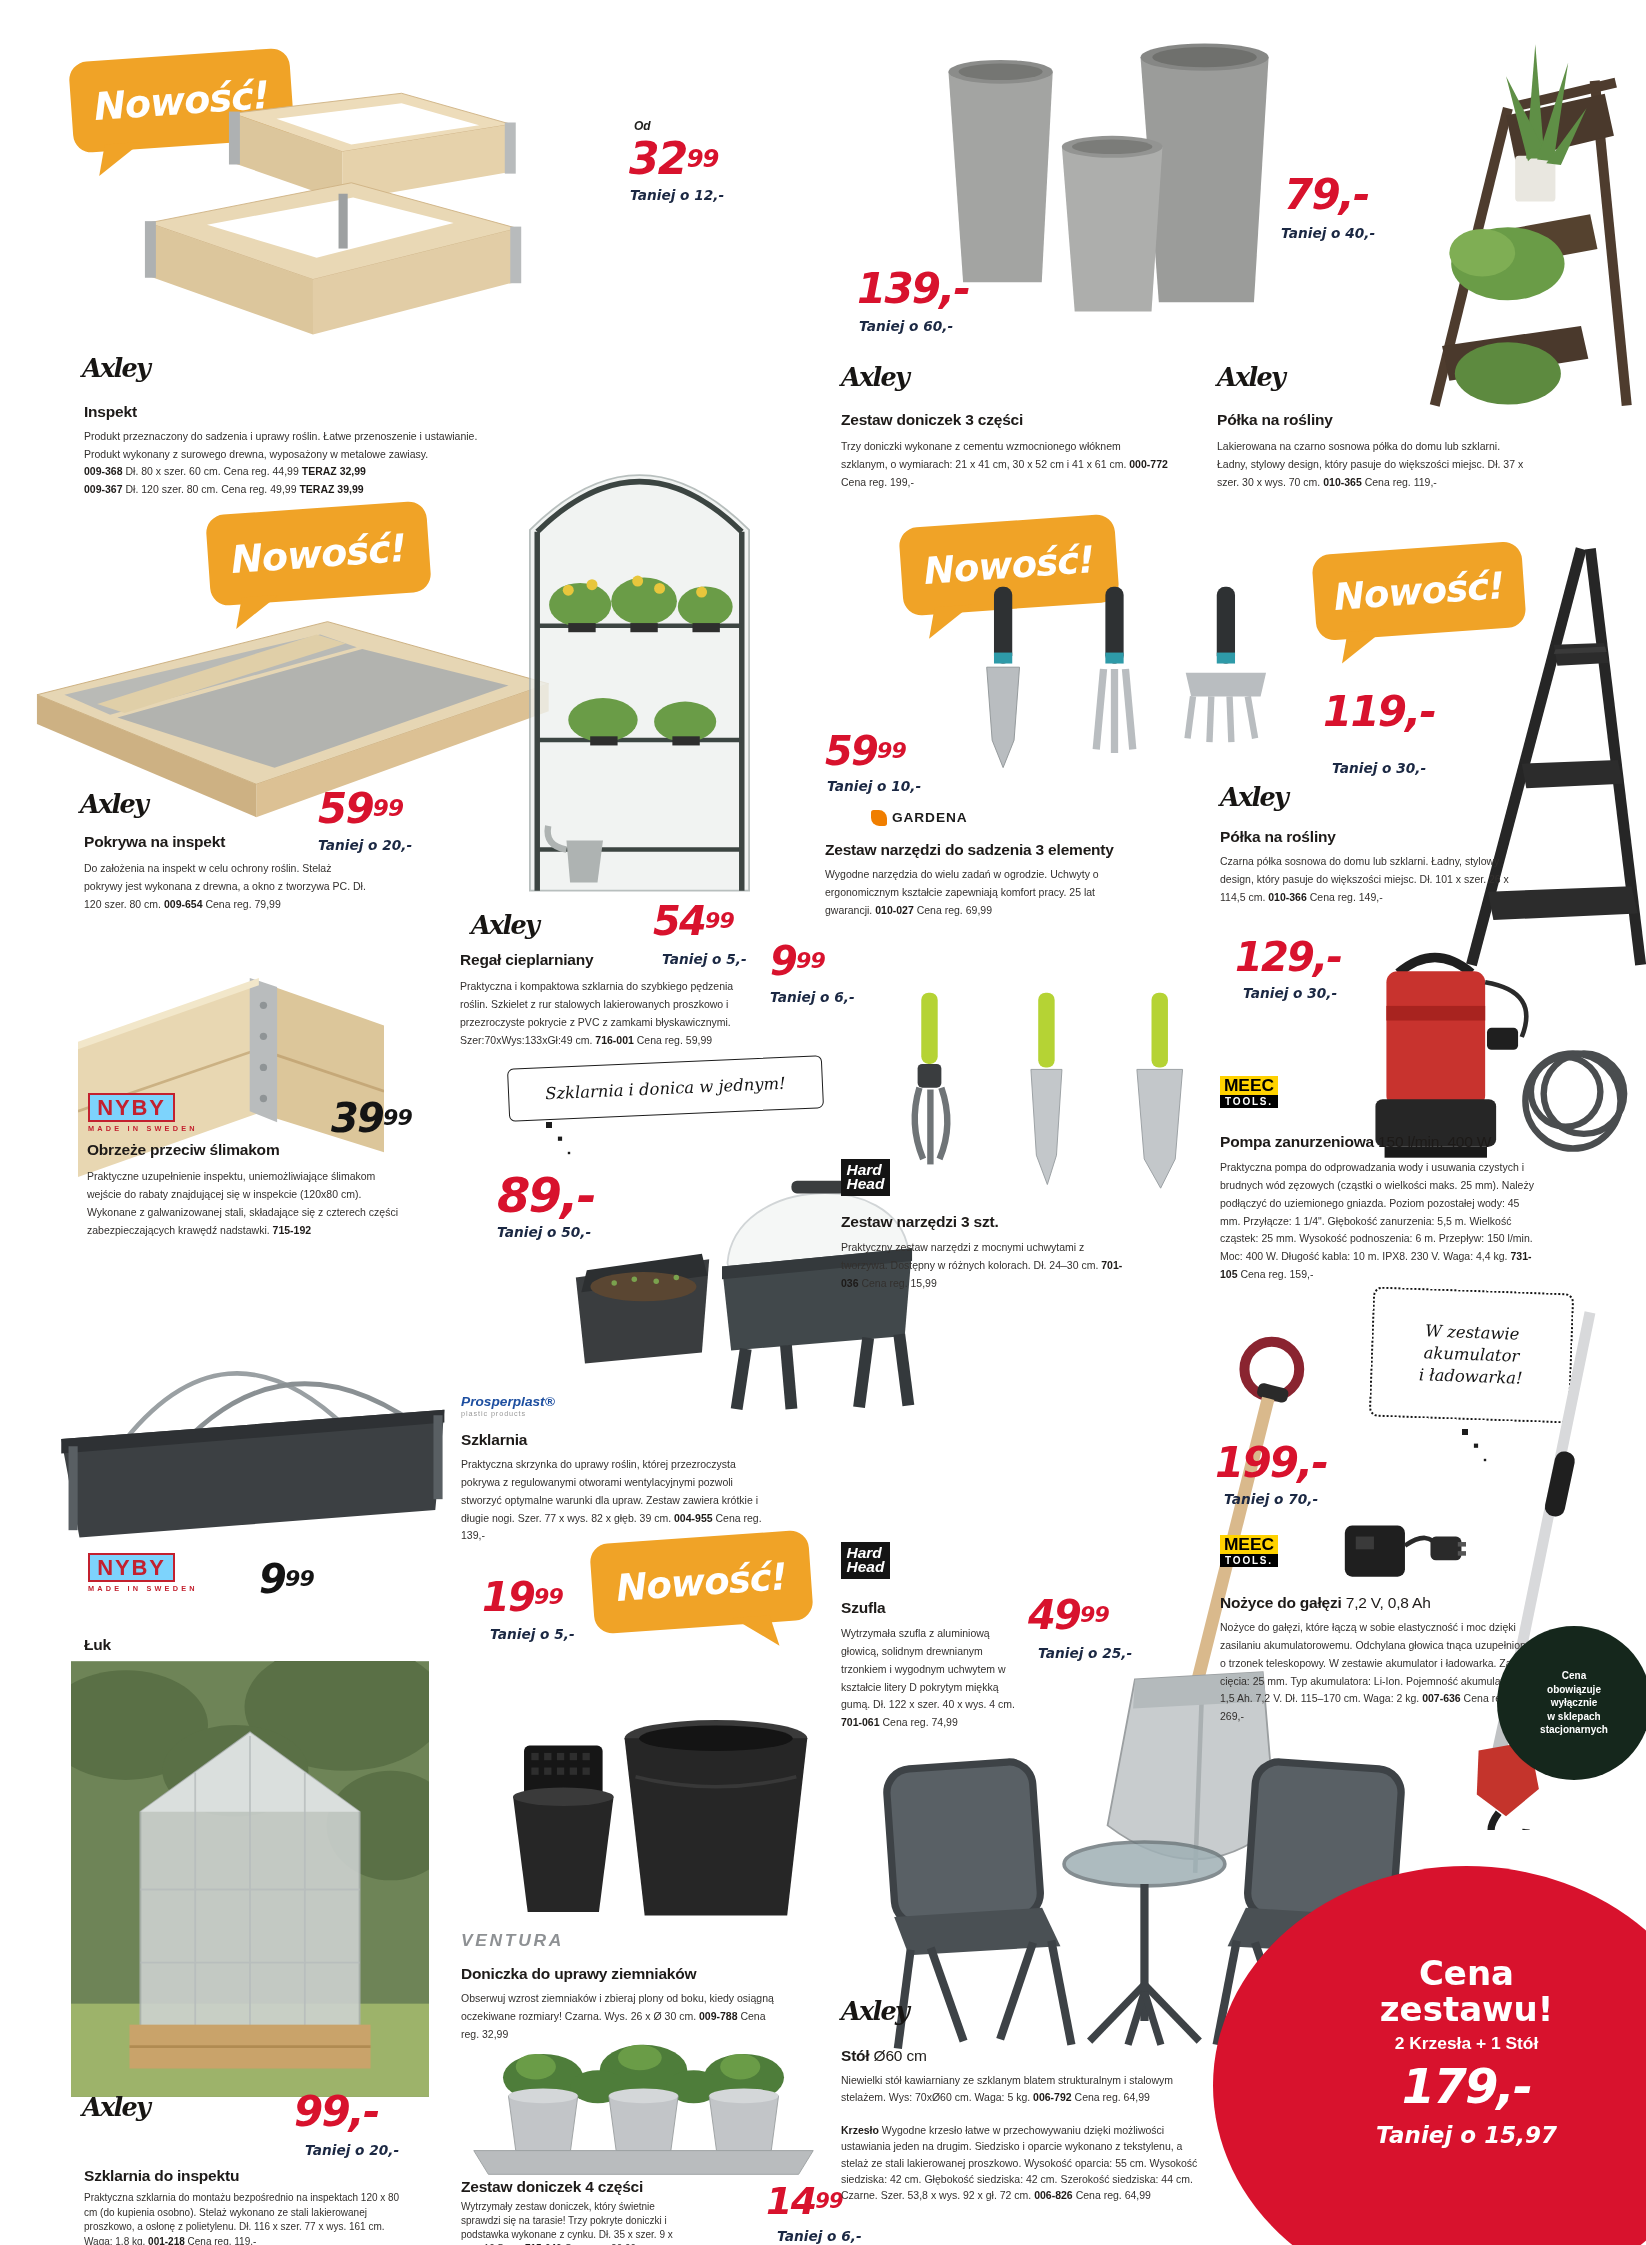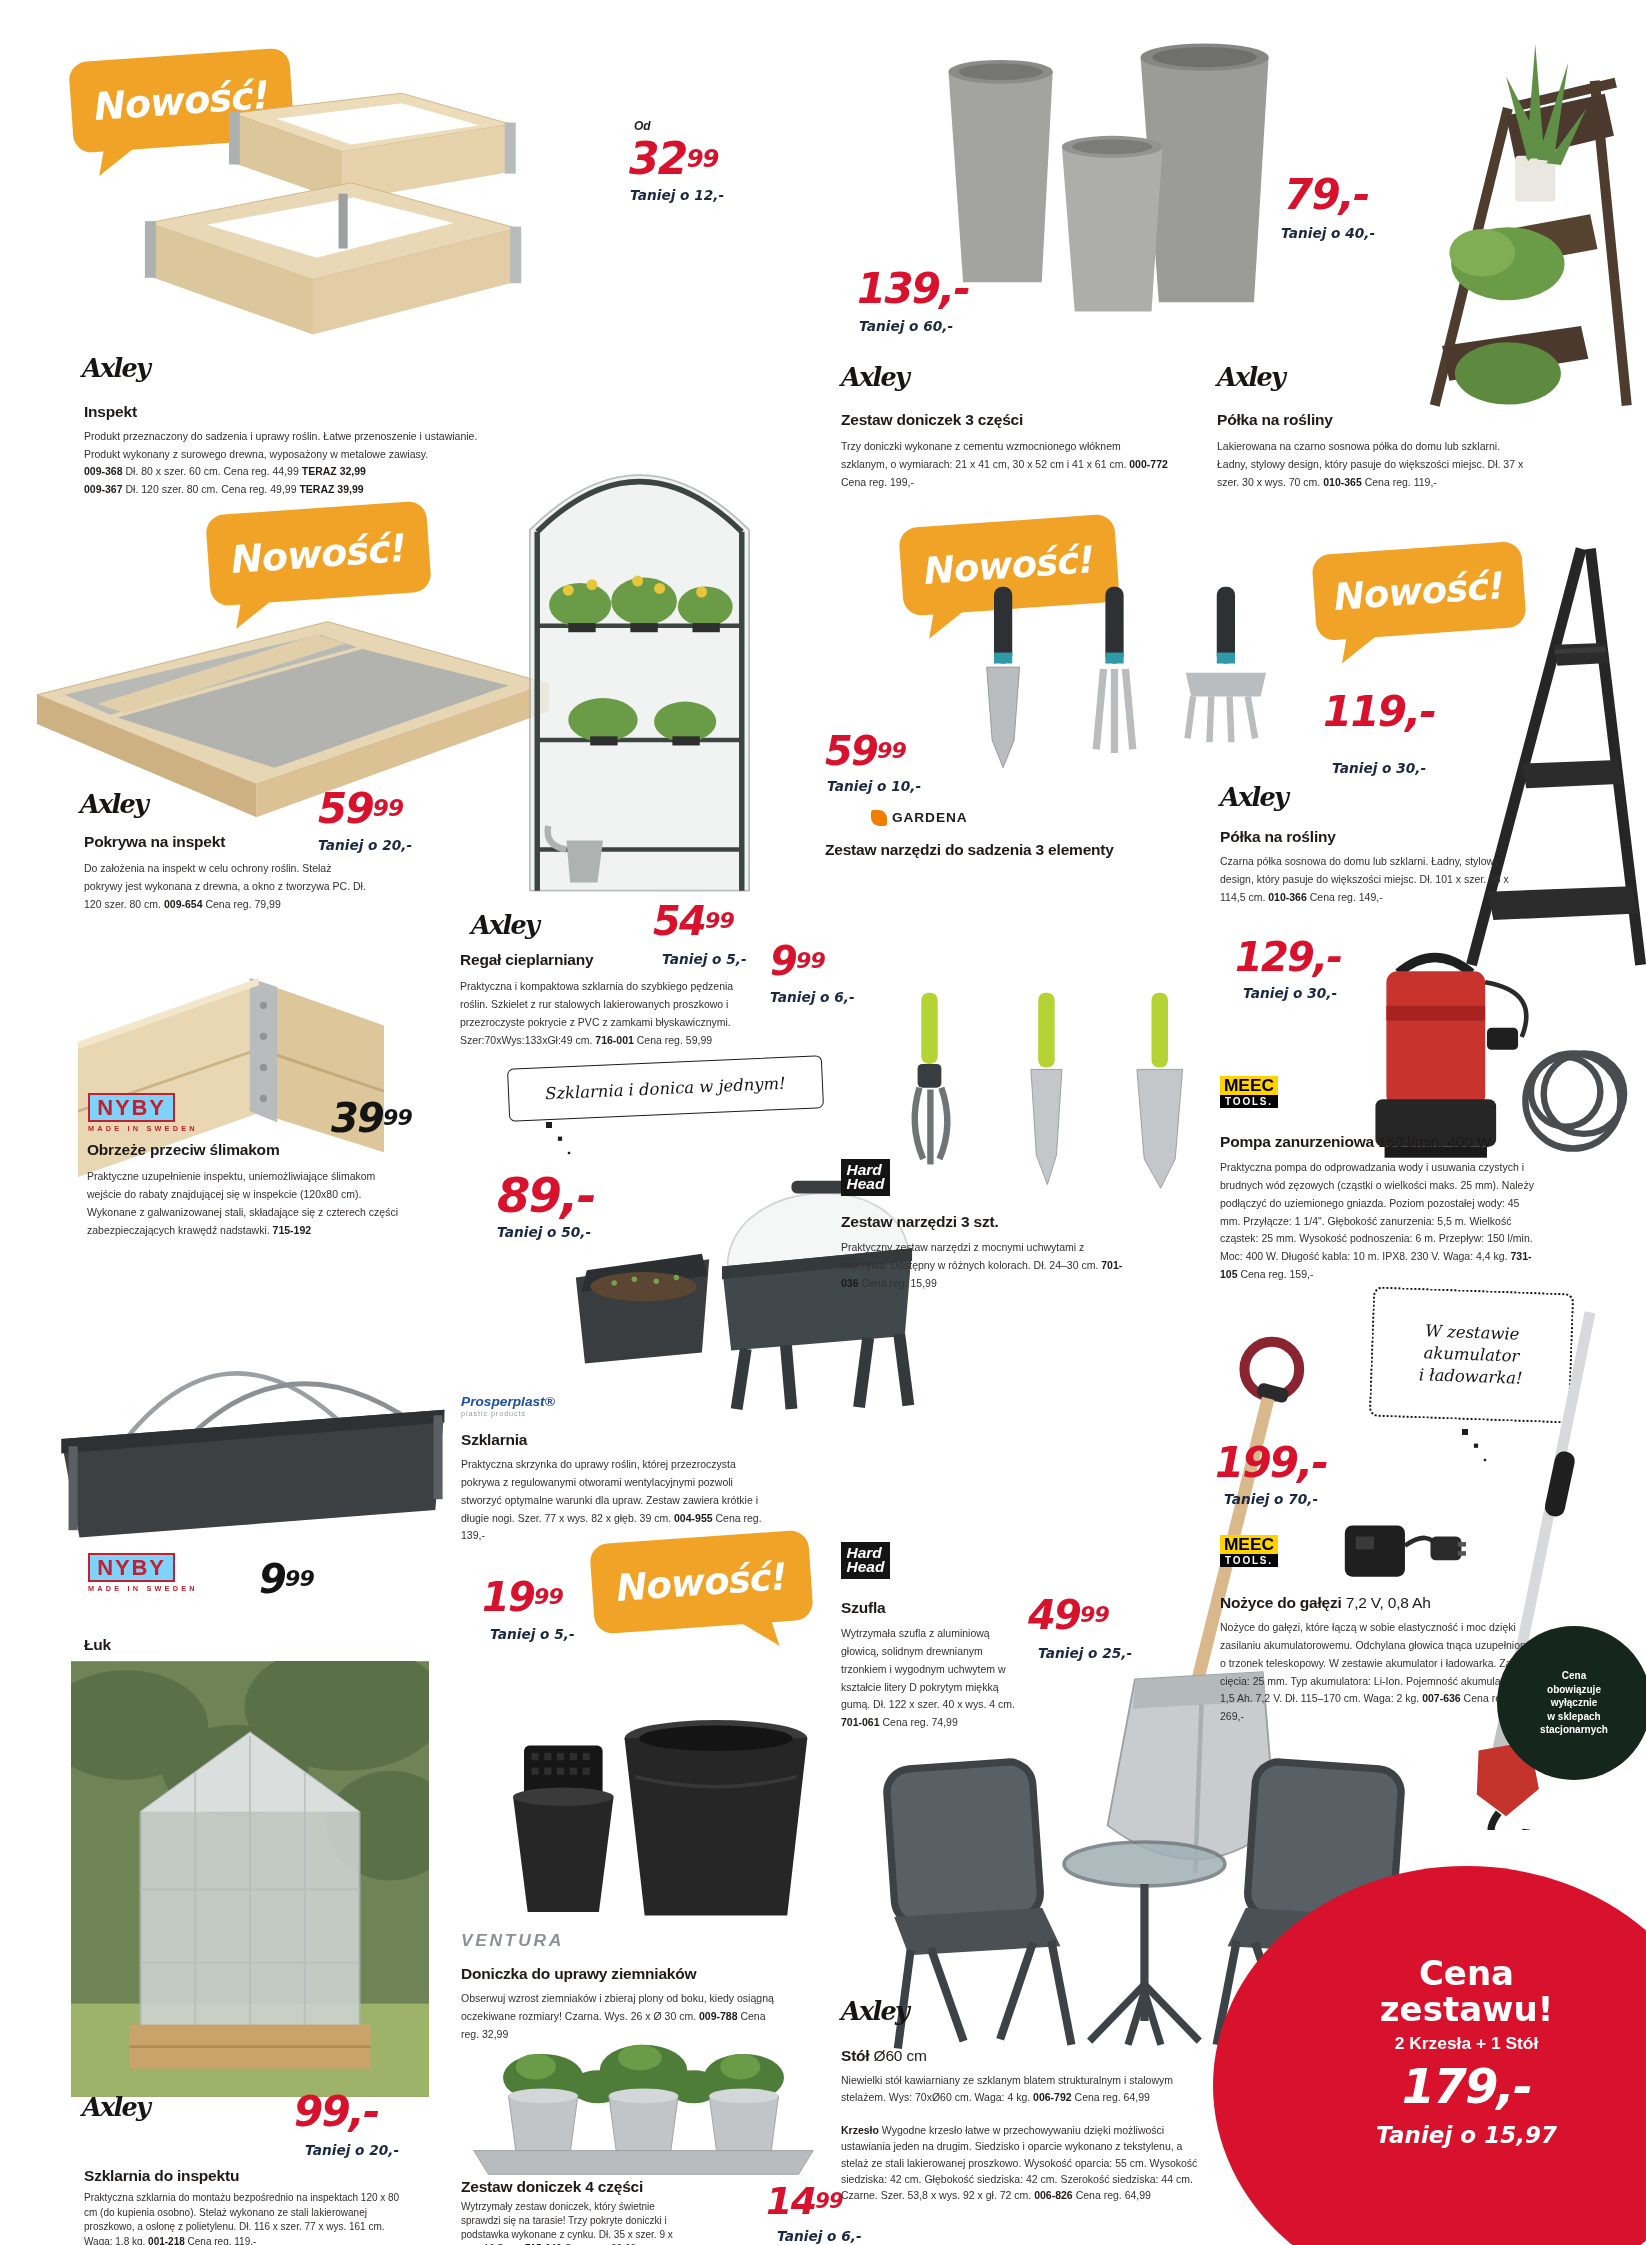--- a/index.html
+++ b/index.html
@@ -255,6 +255,9 @@
     <span class="g-text">GARDENA</span>
   </div>
   <div class="abs title" style="left:825px;top:841px;">Zestaw narzędzi do sadzenia 3 elementy</div>
+  <div class="abs desc" style="left:825px;top:866px;width:306px;">
+    <span>Wygodne narzędzia do wielu zadań w ogrodzie. Uchwyty o ergonomicznym kształcie zapewniają komfort pracy. 25 lat gwarancji. </span><b>010-027</b><span> Cena reg. 69,99</span>
+  </div>
 
   <div class="abs badge" style="left:1314px;top:548px;width:210px;height:86px;font-size:37px;">
       <span>Nowość!</span>

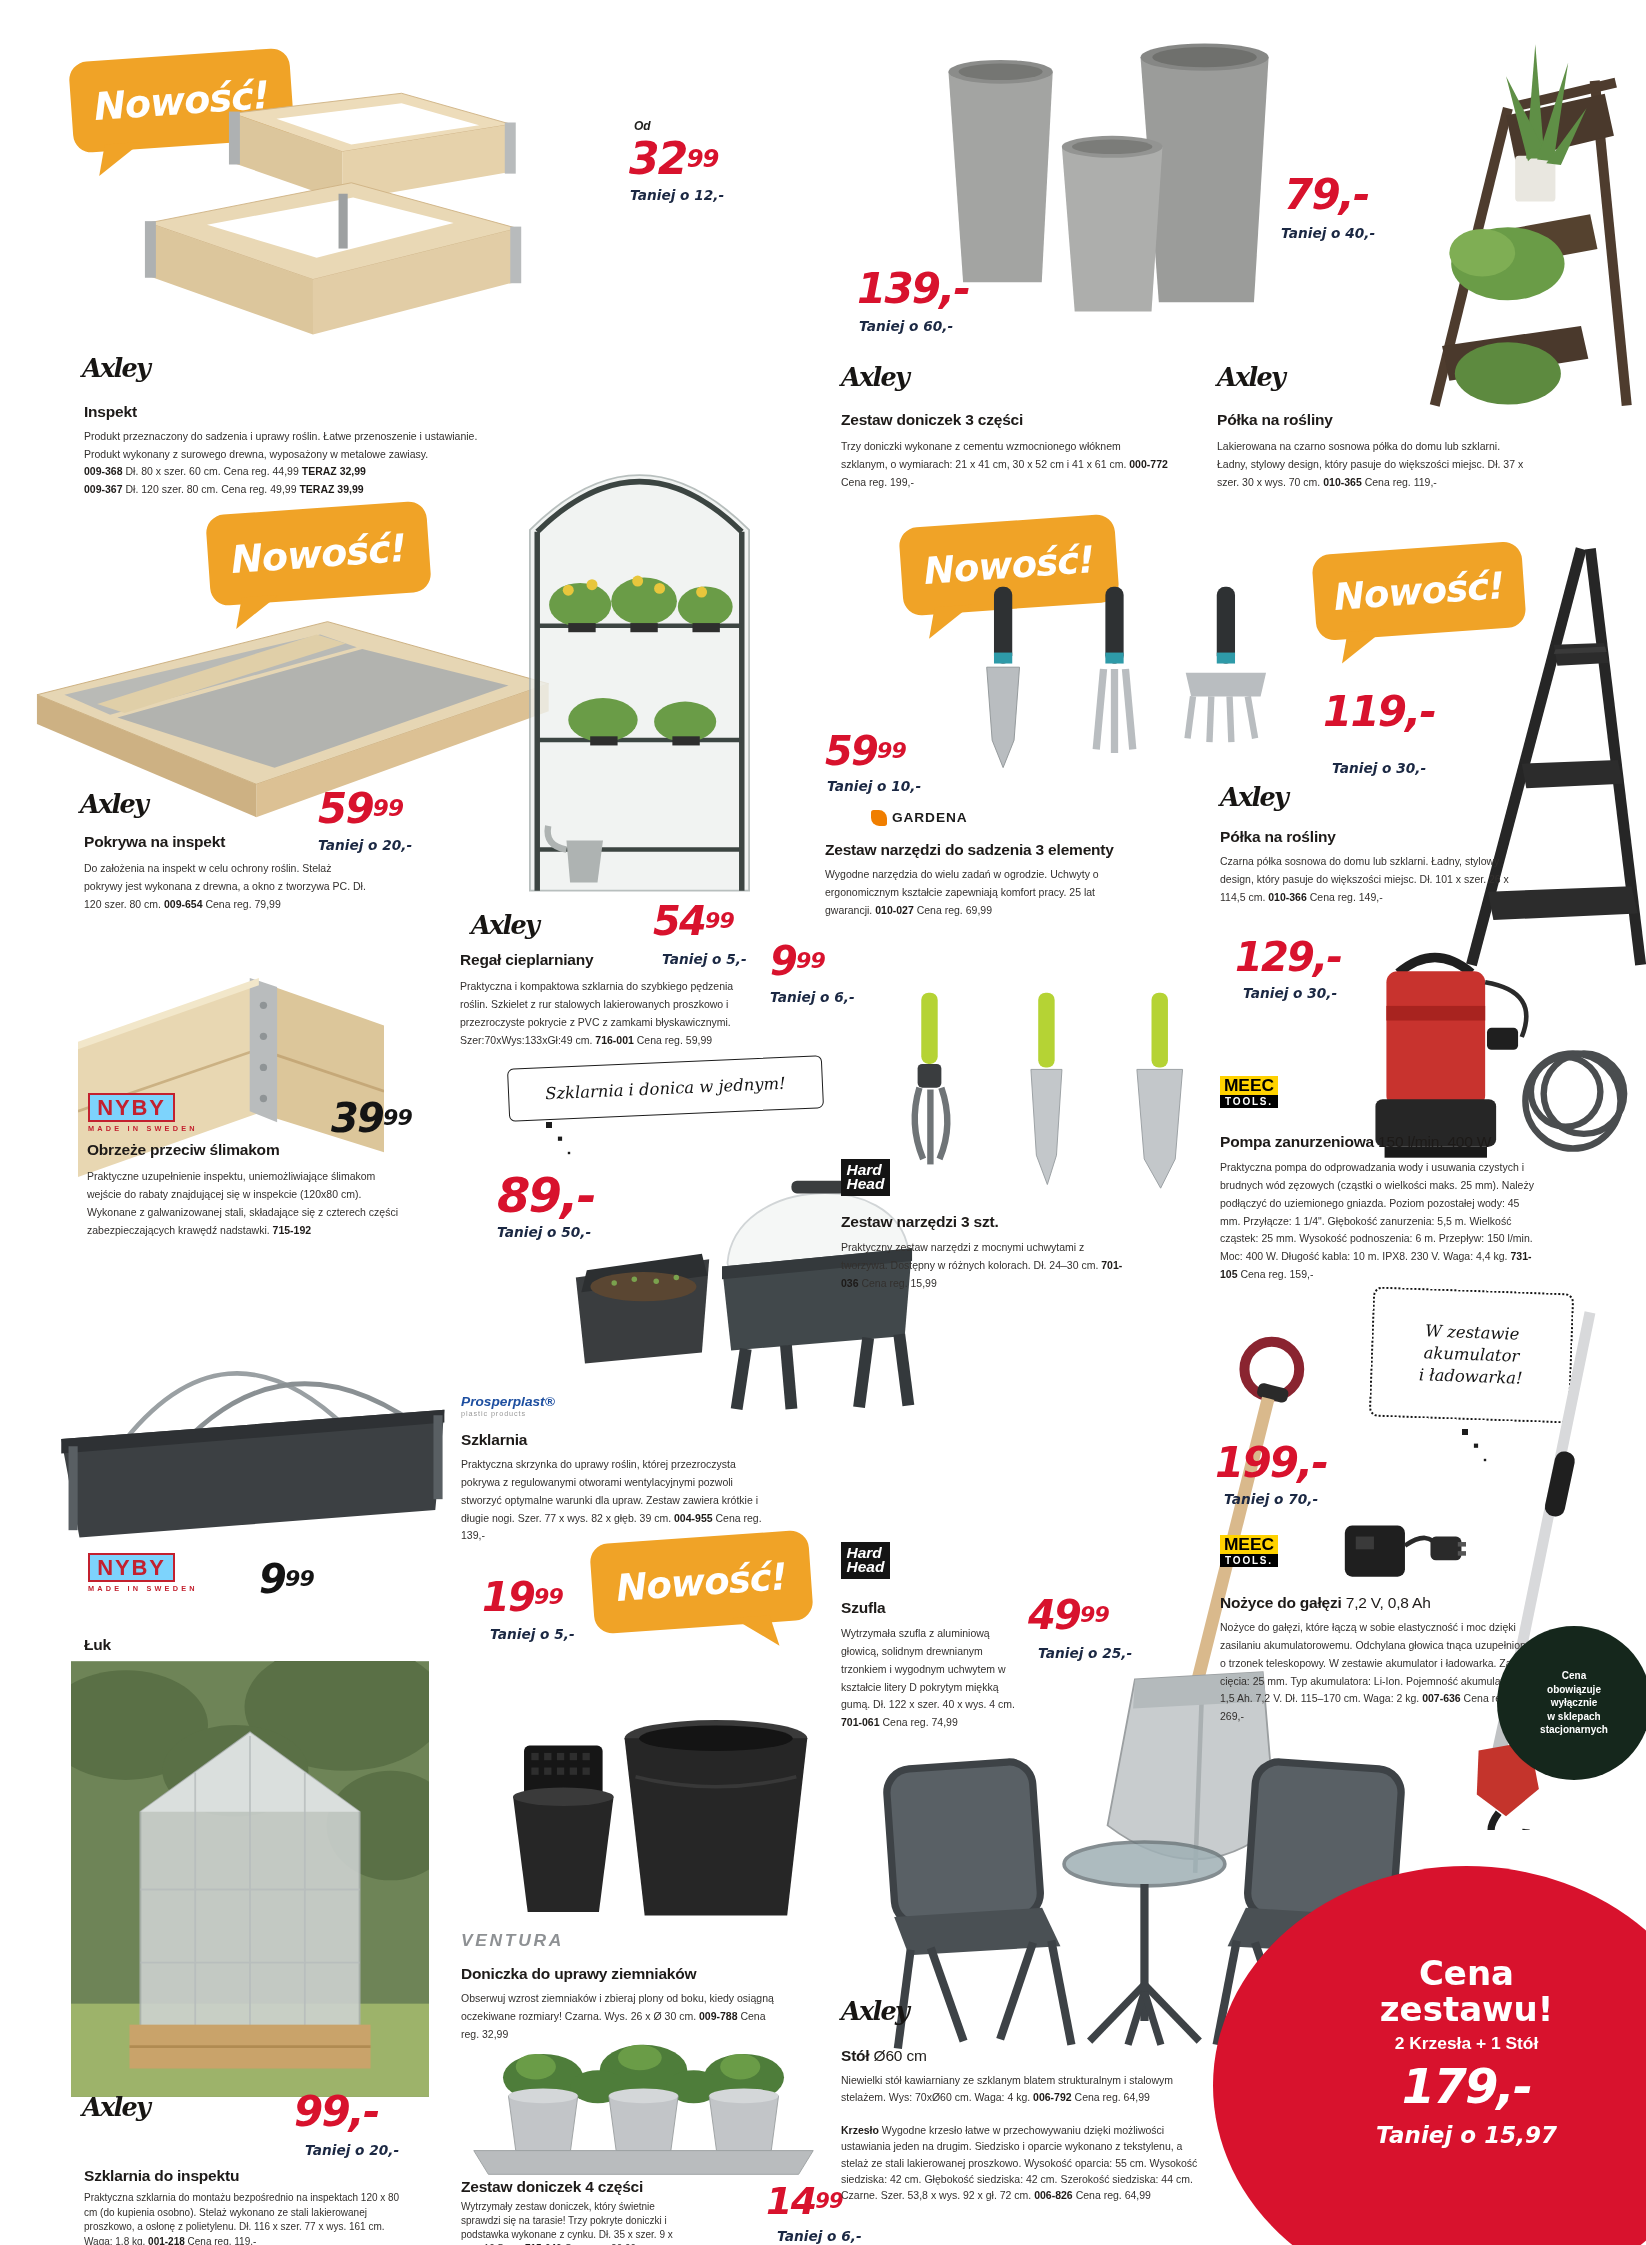--- a/index.html
+++ b/index.html
@@ -612,7 +612,7 @@
     <span>Stół</span><span class="light"> Ø60 cm</span>
   </div>
   <div class="abs desc" style="left:841px;top:2072px;width:365px;line-height:1.6;">
-    <span>Niewielki stół kawiarniany ze szklanym blatem strukturalnym i stalowym stelażem. Wys: 70xØ60 cm. Waga: 4 kg. </span><b>006-792</b><span> Cena reg. 64,99</span>
+    <span>Niewielki stół kawiarniany ze szklanym blatem strukturalnym i stalowym stelażem. Wys: 70xØ60 cm. Waga: 5 kg. </span><b>006-792</b><span> Cena reg. 64,99</span>
   </div>
   <div class="abs desc" style="left:841px;top:2122px;width:365px;line-height:1.55;">
     <b>Krzesło</b><span> Wygodne krzesło łatwe w przechowywaniu dzięki możliwości ustawiania jeden na drugim. Siedzisko i oparcie wykonano z tekstylenu, a stelaż ze stali lakierowanej proszkowo. Wysokość oparcia: 55 cm. Wysokość siedziska: 42 cm. Głębokość siedziska: 42 cm. Szerokość siedziska: 44 cm. Czarne. Szer. 53,8 x wys. 92 x gł. 72 cm. </span><b>006-826</b><span> Cena reg. 64,99</span>

